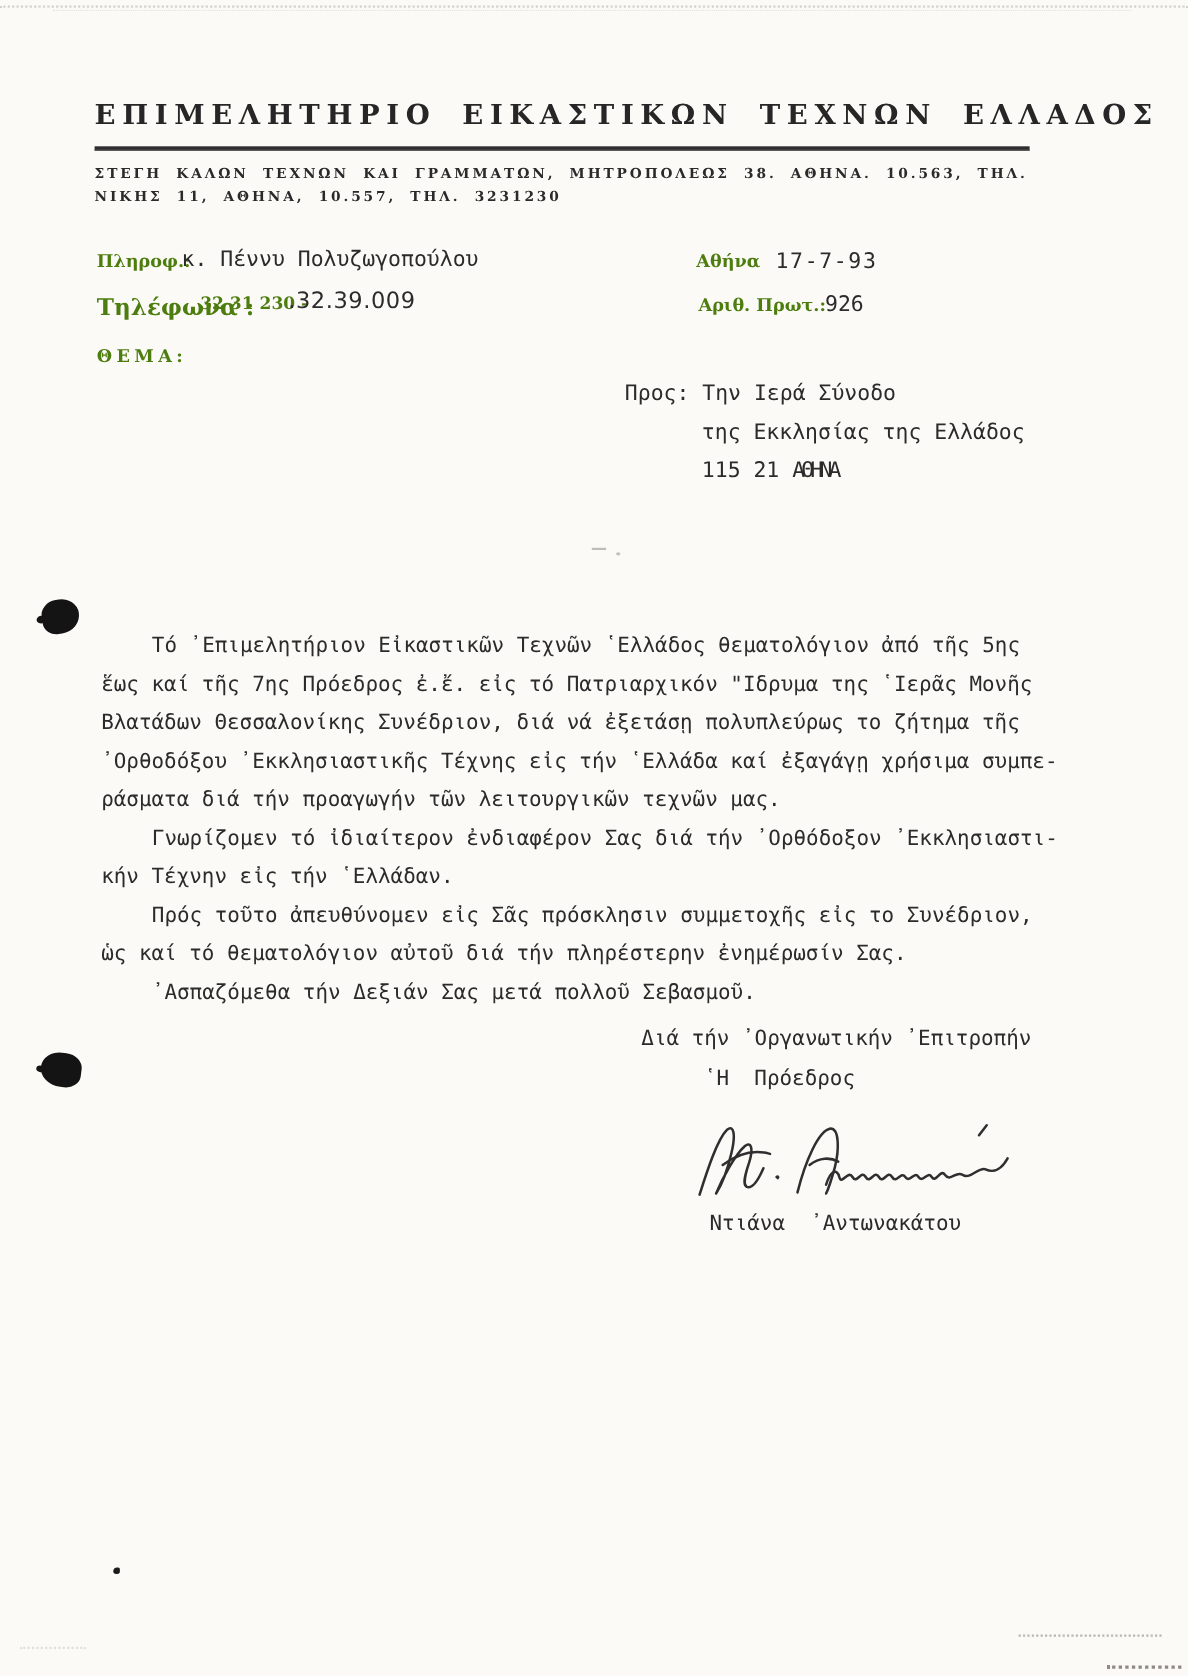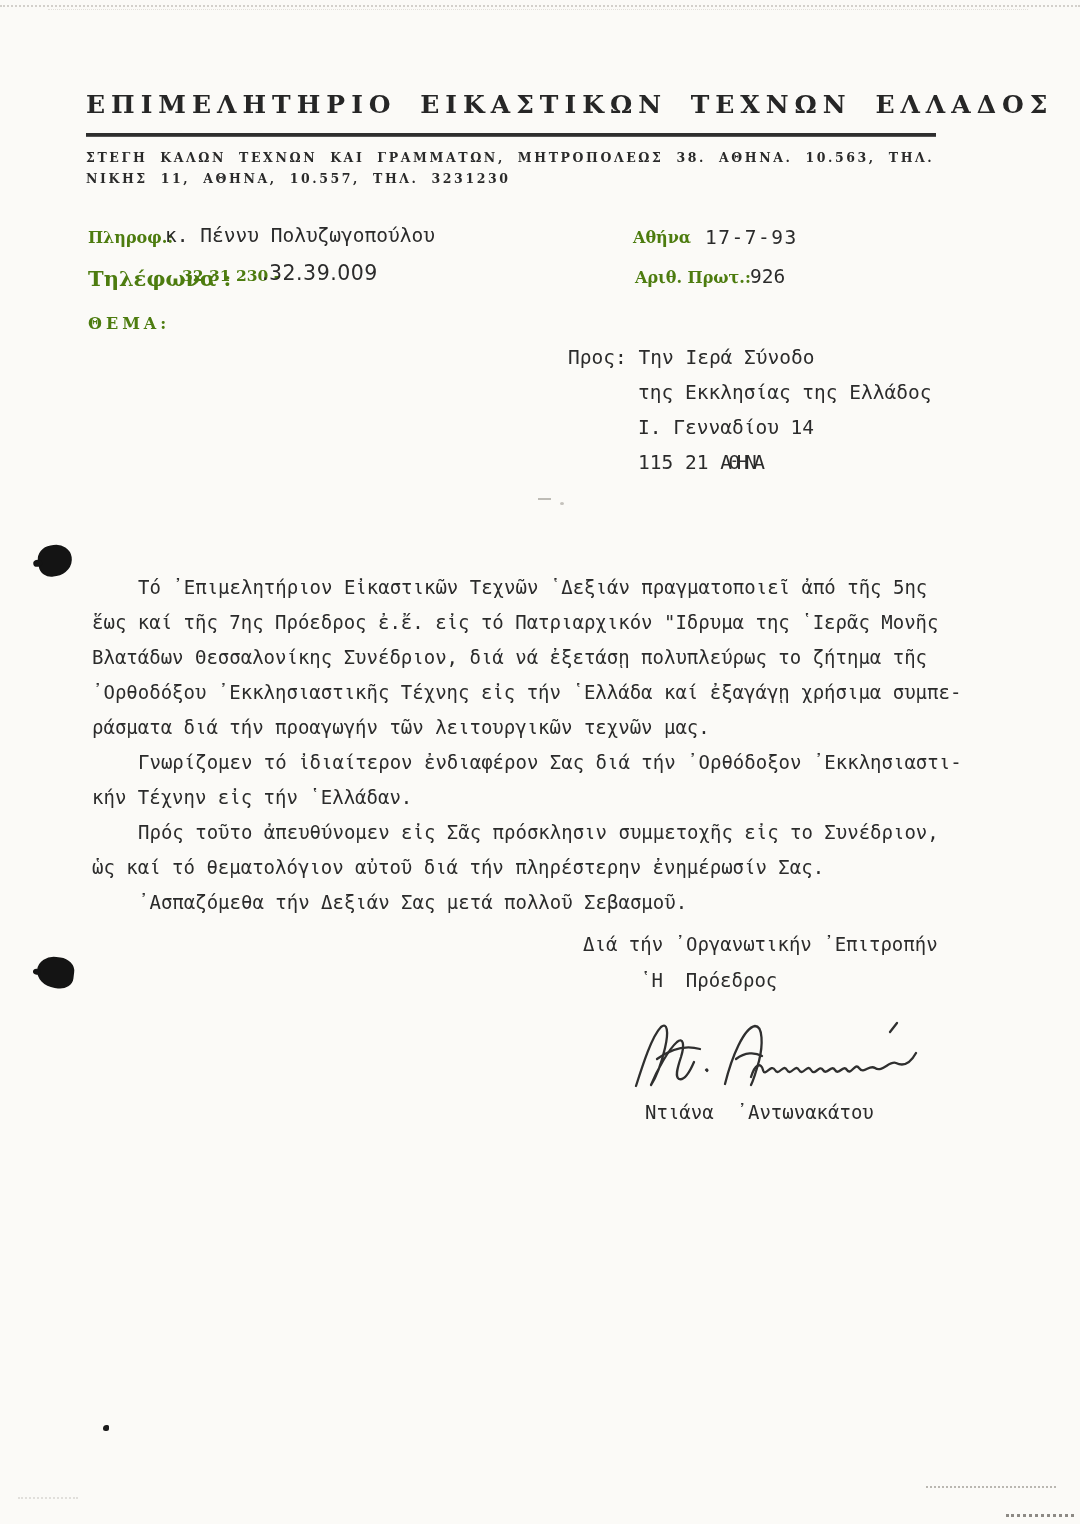--- a/index.html
+++ b/index.html
@@ -104,7 +104,6 @@
   <div class="abs mono recipient">
     <div class="r-line">Προς: Την Ιερά Σύνοδο</div>
     <div class="r-line ind">της Εκκλησίας της Ελλάδος</div>
-    <div class="r-line ind">Ι. Γενναδίου 14</div>
     <div class="r-line ind"><span>115 21 </span><span class="city-squeezed">ΑΘΗΝΑ</span></div>
   </div>
 

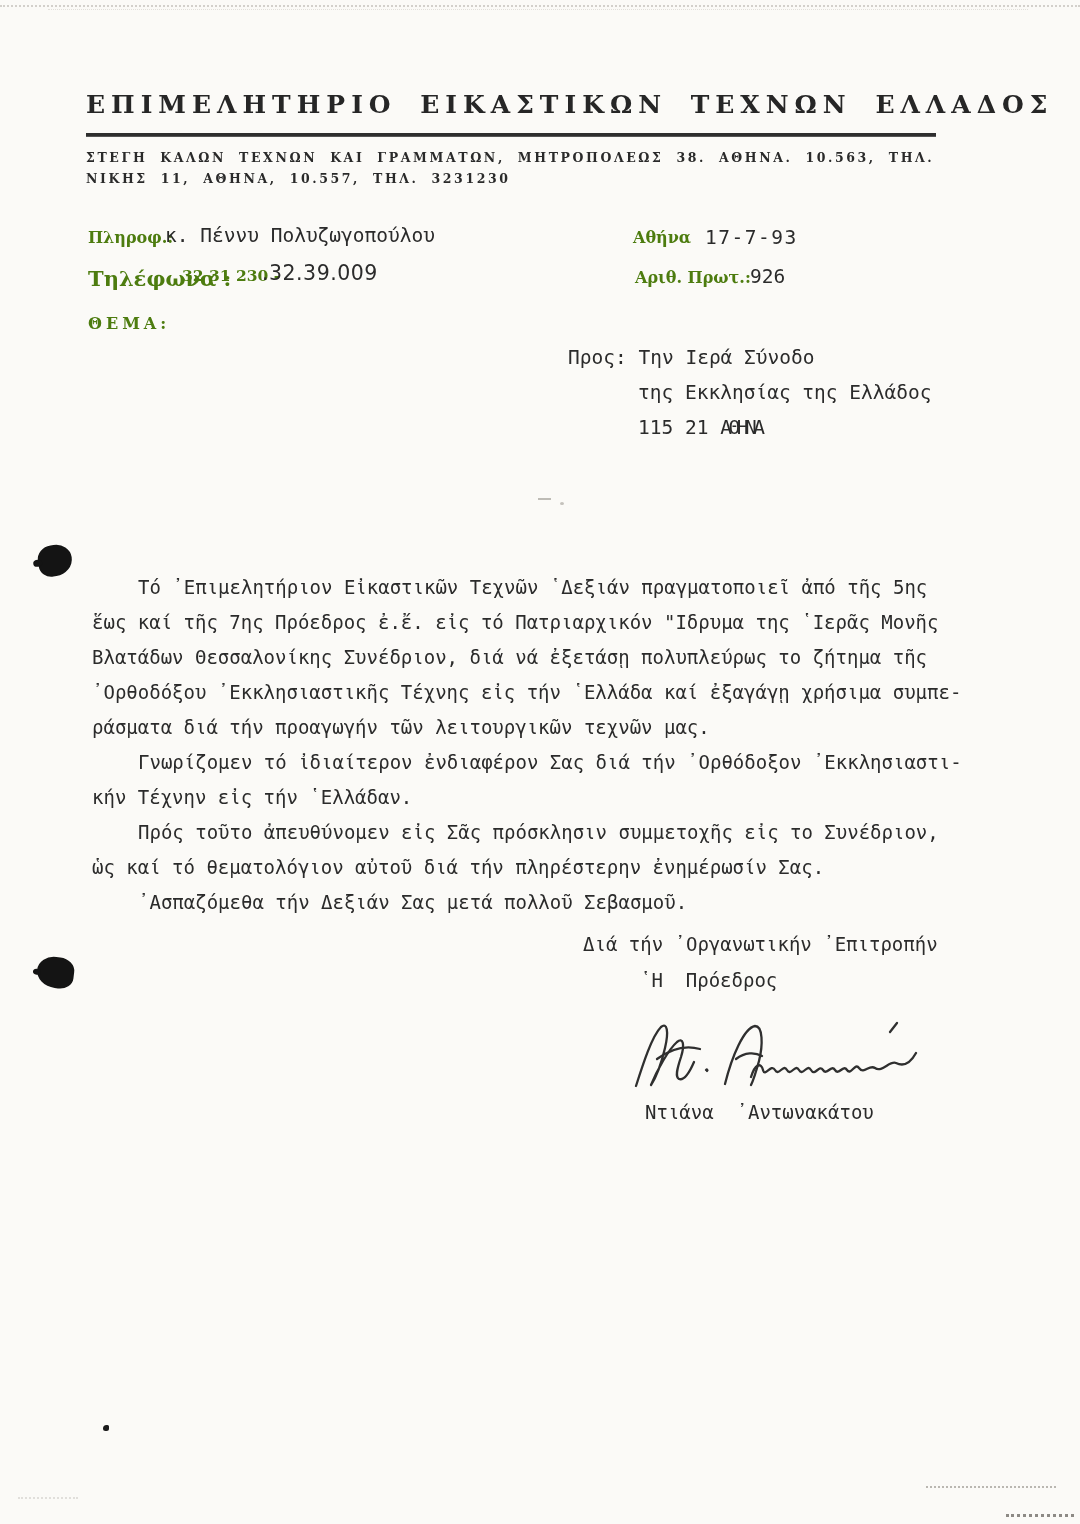--- a/index.html
+++ b/index.html
@@ -114,7 +114,7 @@
   <div class="abs ink-blot ink-blot-2"></div>
 
   <div class="abs mono body-text">
-    <div class="body-line indent">Τό ᾿Επιμελητήριον Εἰκαστικῶν Τεχνῶν ῾Δεξιάν πραγματοποιεῖ ἀπό τῆς 5ης</div>
+    <div class="body-line indent">Τό ᾿Επιμελητήριον Εἰκαστικῶν Τεχνῶν ῾Ελλάδος θεματολόγιον ἀπό τῆς 5ης</div>
     <div class="body-line">ἕως καί τῆς 7ης Πρόεδρος ἐ.ἔ. εἰς τό Πατριαρχικόν "Ιδρυμα της ῾Ιερᾶς Μονῆς</div>
     <div class="body-line">Βλατάδων Θεσσαλονίκης Συνέδριον, διά νά ἐξετάσῃ πολυπλεύρως το ζήτημα τῆς</div>
     <div class="body-line">᾿Ορθοδόξου ᾿Εκκλησιαστικῆς Τέχνης εἰς τήν ῾Ελλάδα καί ἐξαγάγῃ χρήσιμα συμπε-</div>

